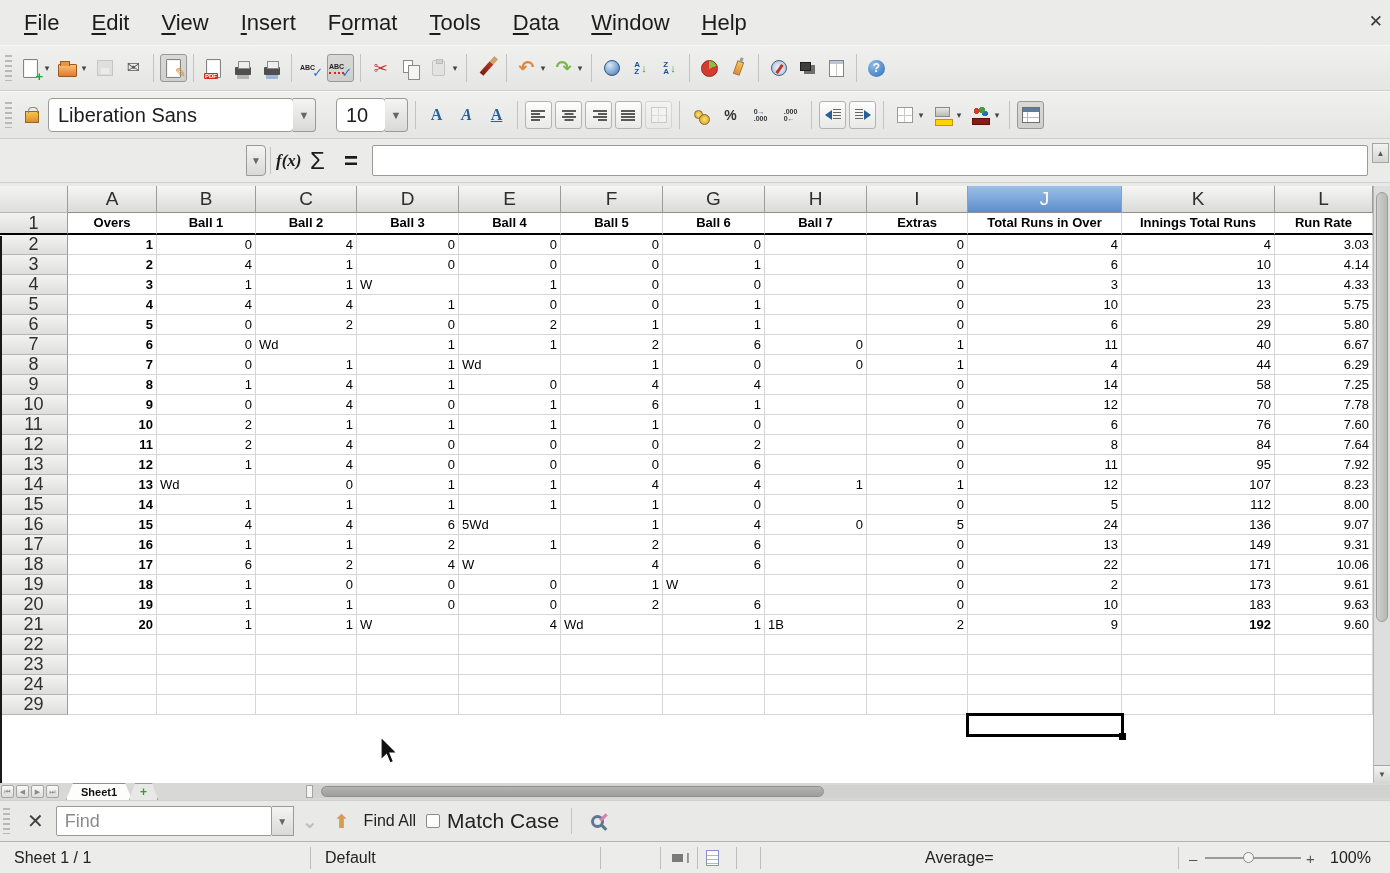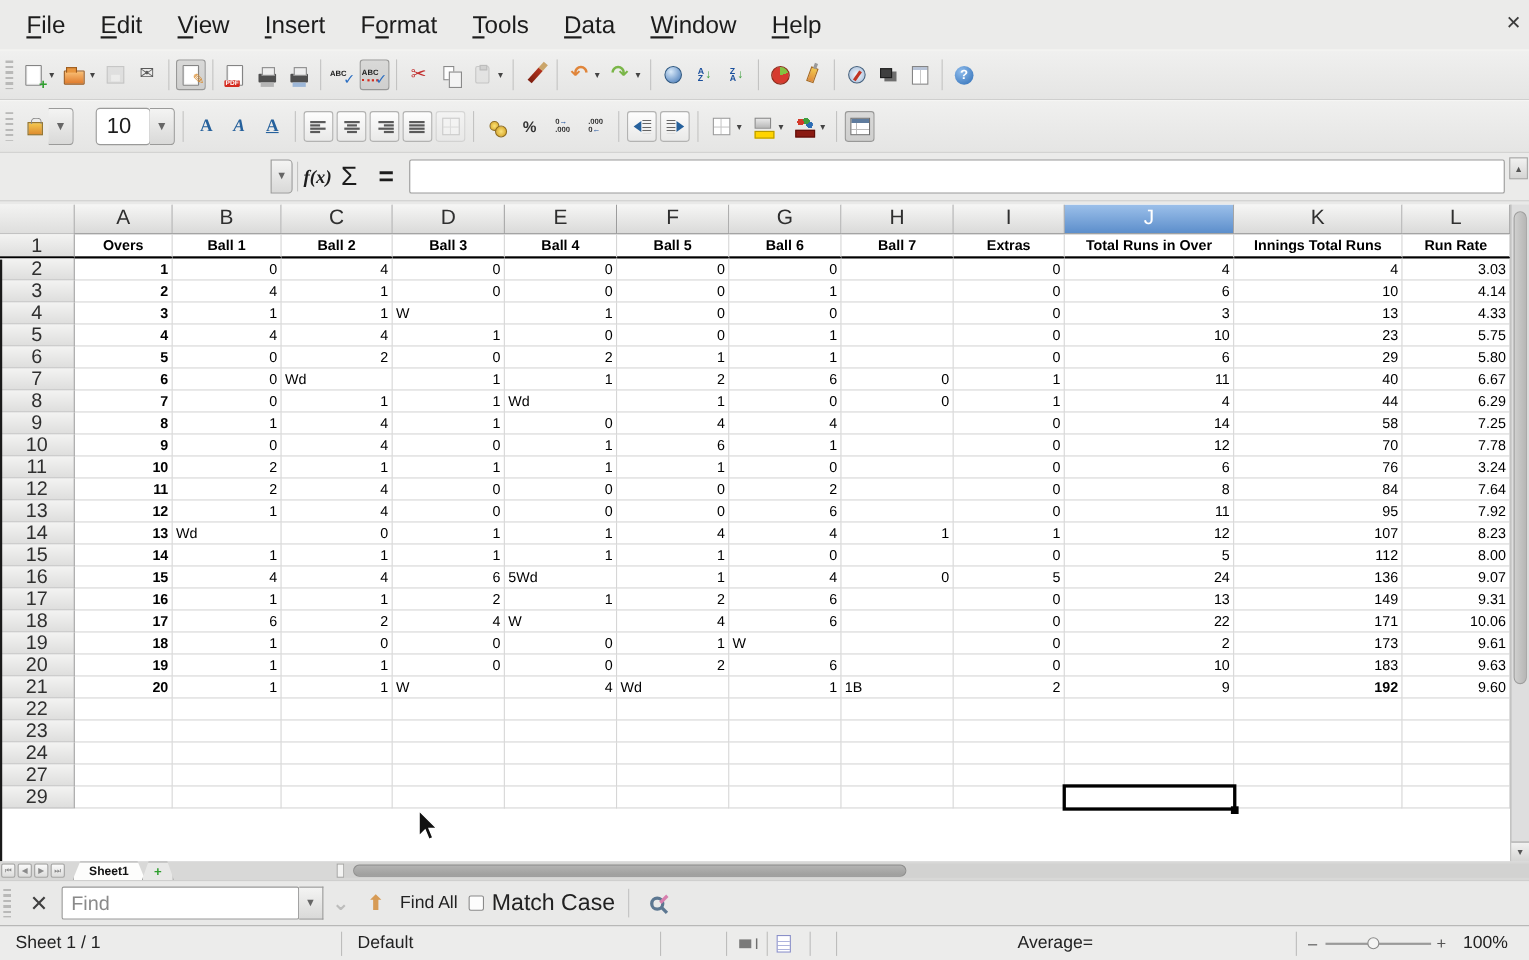--- a/index.html
+++ b/index.html
@@ -374,6 +374,7 @@
   <span class="ti">
       <i class="bucket"></i>
     </span>
+  <div class="combo" style="width:246px">Liberation Sans</div>
   <div class="combo-dd">
       <span>▼</span>
     </div>

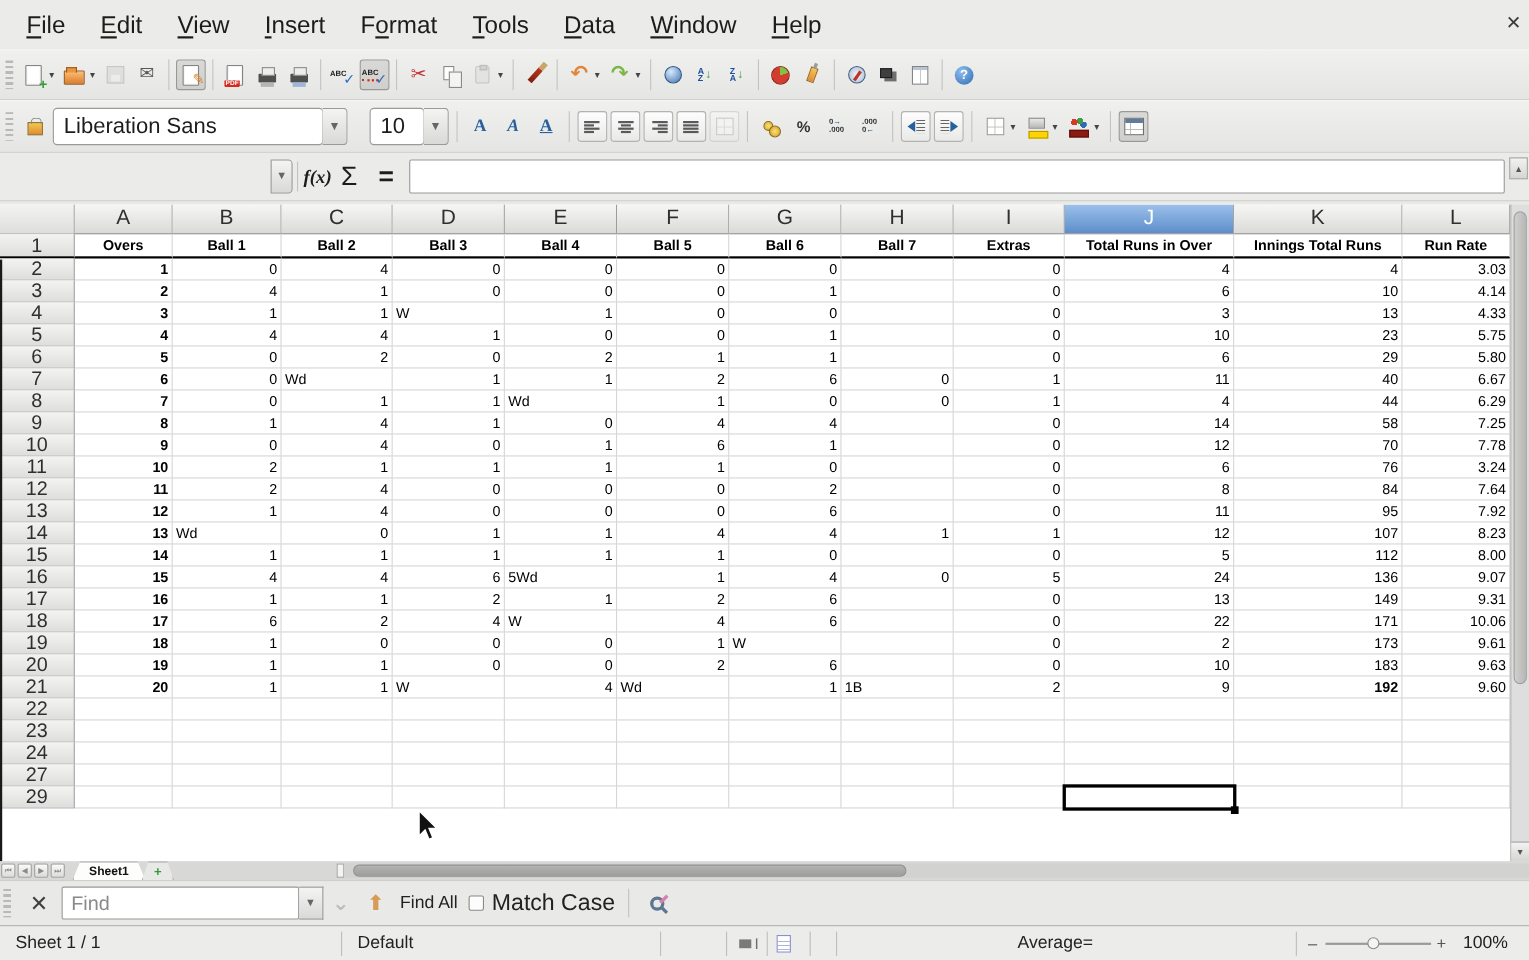--- a/index.html
+++ b/index.html
@@ -708,7 +708,7 @@
       <div class="c num" style="width: 101px;">0</div>
       <div class="c num" style="width: 154px;">6</div>
       <div class="c num" style="width: 153px;">76</div>
-      <div class="c num" style="width: 98px;">3.24</div>
+      <div class="c num" style="width: 98px;">7.60</div>
     </div>
     <div class="grow">
       <div class="rh">12</div>

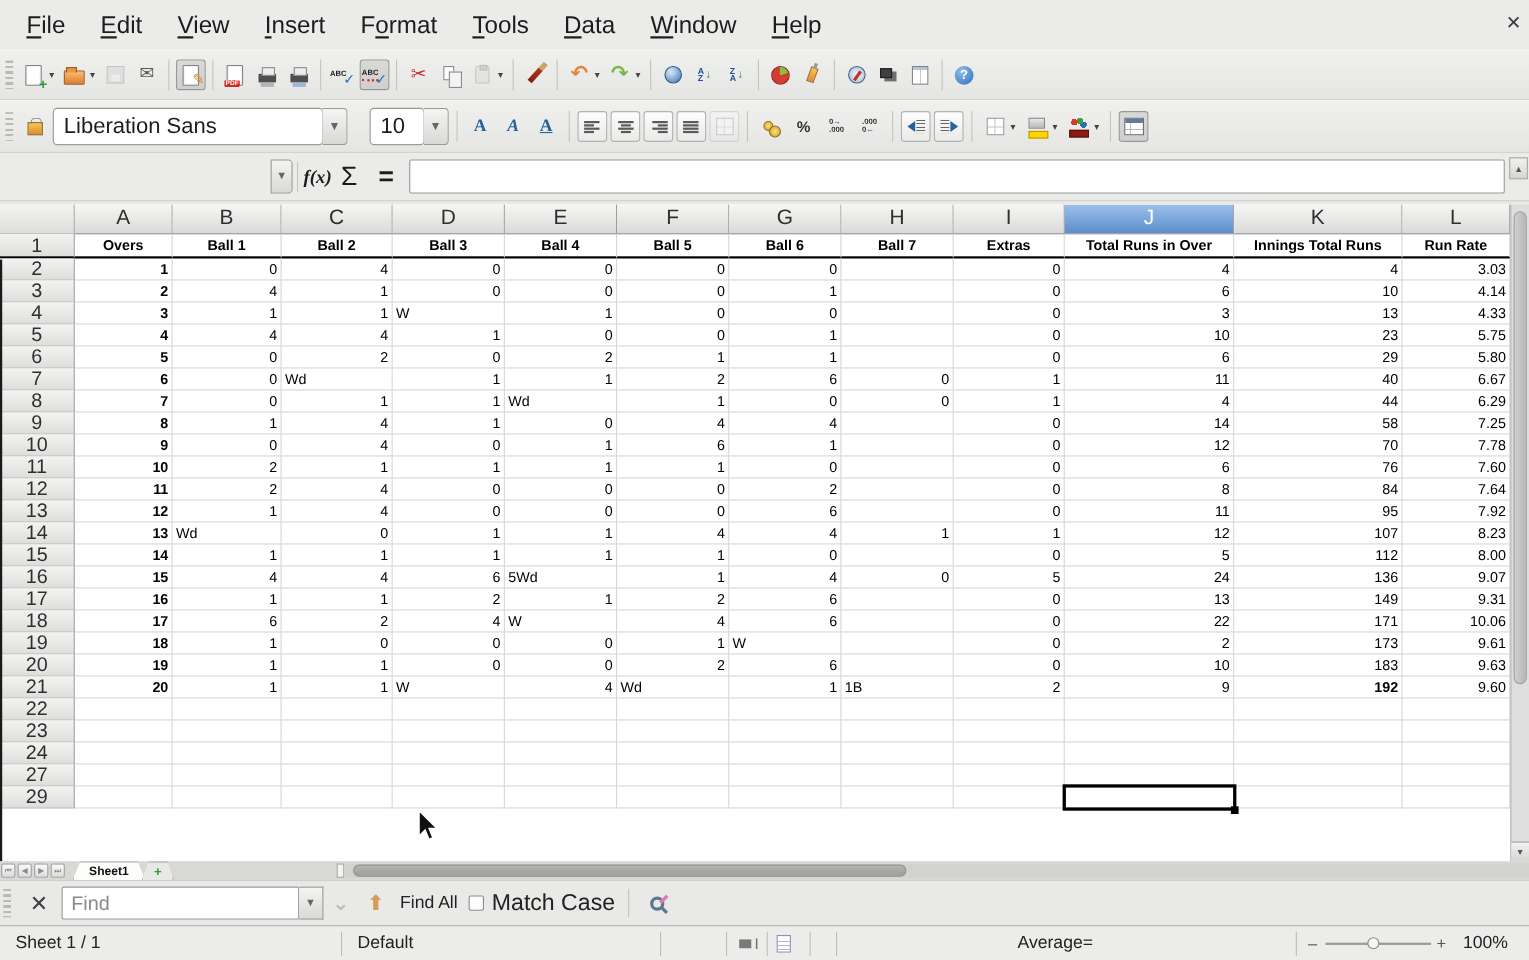--- a/index.html
+++ b/index.html
@@ -906,21 +906,6 @@
       <div class="c " style="width: 98px;"></div>
     </div>
     <div class="grow">
-      <div class="rh">27</div>
-      <div class="c " style="width: 89px;"></div>
-      <div class="c " style="width: 99px;"></div>
-      <div class="c " style="width: 101px;"></div>
-      <div class="c " style="width: 102px;"></div>
-      <div class="c " style="width: 102px;"></div>
-      <div class="c " style="width: 102px;"></div>
-      <div class="c " style="width: 102px;"></div>
-      <div class="c " style="width: 102px;"></div>
-      <div class="c " style="width: 101px;"></div>
-      <div class="c " style="width: 154px;"></div>
-      <div class="c " style="width: 153px;"></div>
-      <div class="c " style="width: 98px;"></div>
-    </div>
-    <div class="grow">
       <div class="rh">29</div>
       <div class="c " style="width: 89px;"></div>
       <div class="c " style="width: 99px;"></div>

